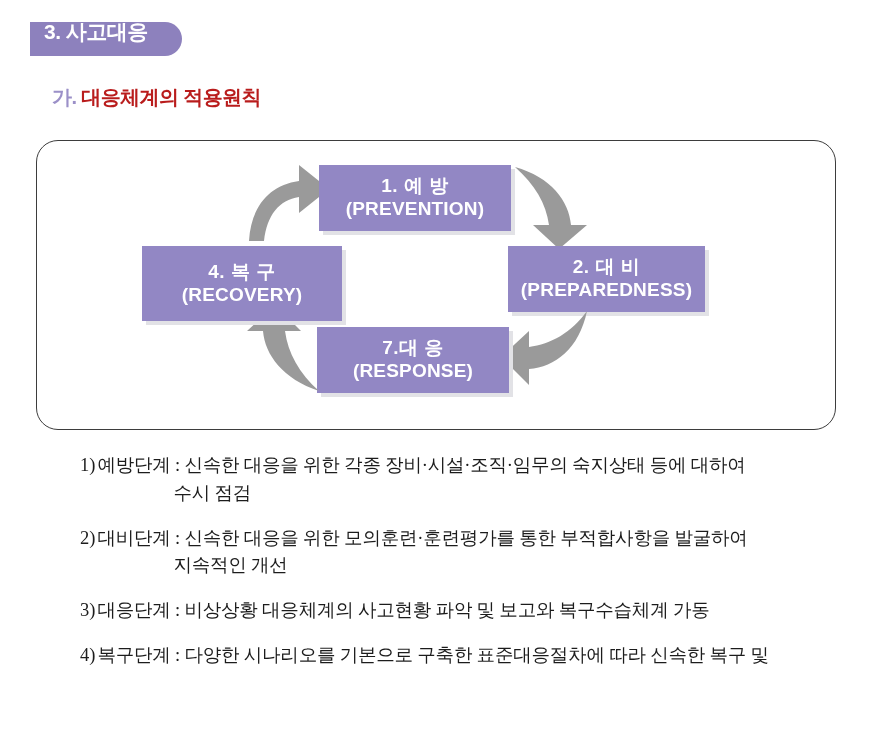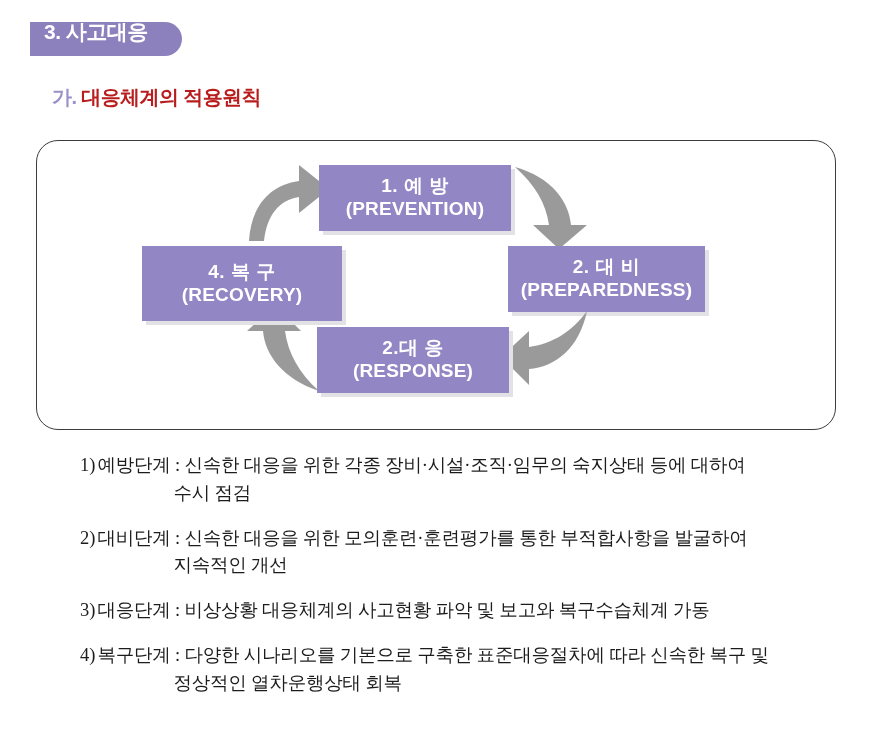--- a/index.html
+++ b/index.html
@@ -192,7 +192,7 @@
     </div>
 
     <div class="cycle-box box-response">
-      <span class="line-ko">2.대 응</span>
+      <span class="line-ko">7.대 응</span>
       <span class="line-en">(RESPONSE)</span>
     </div>
 

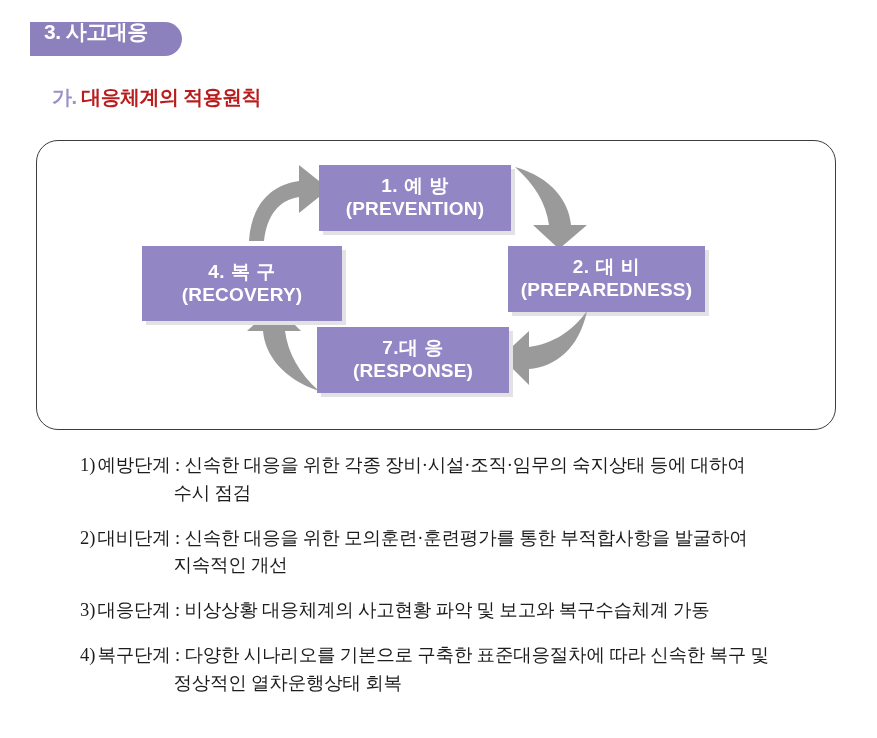--- a/index.html
+++ b/index.html
@@ -239,7 +239,6 @@
     <span class="list-marker">4)</span>
     <span class="list-text">
       <span>복구단계 : 다양한 시나리오를 기본으로 구축한 표준대응절차에 따라 신속한 복구 및</span>
-      <span class="cont">정상적인 열차운행상태 회복</span>
     </span>
   </div>
 

